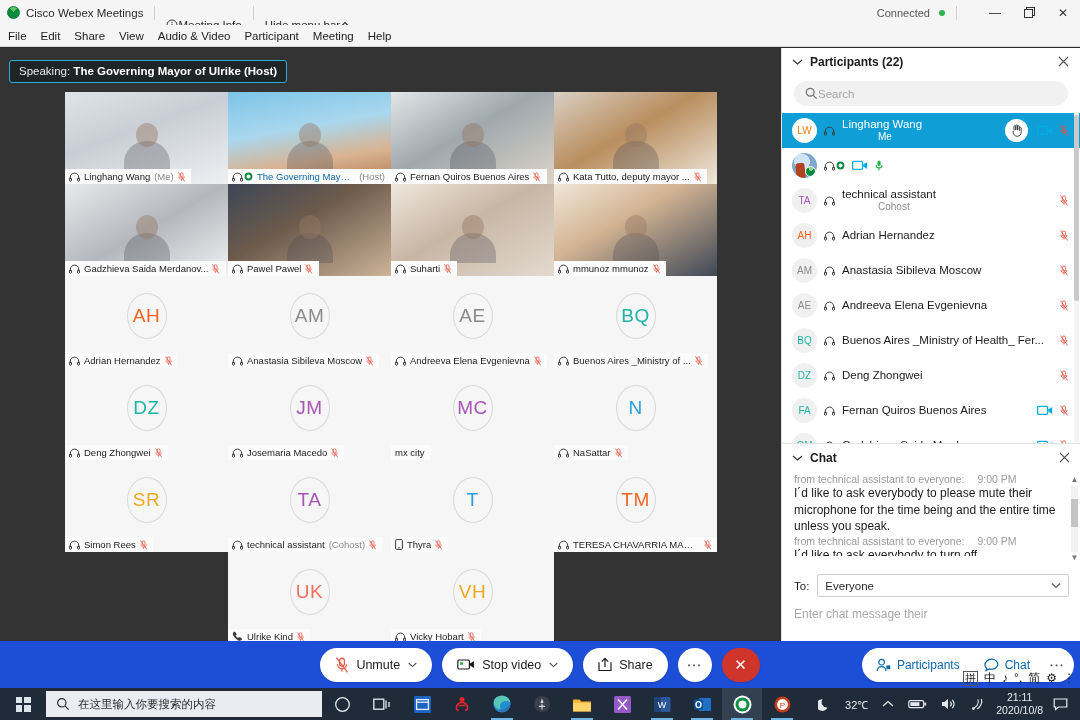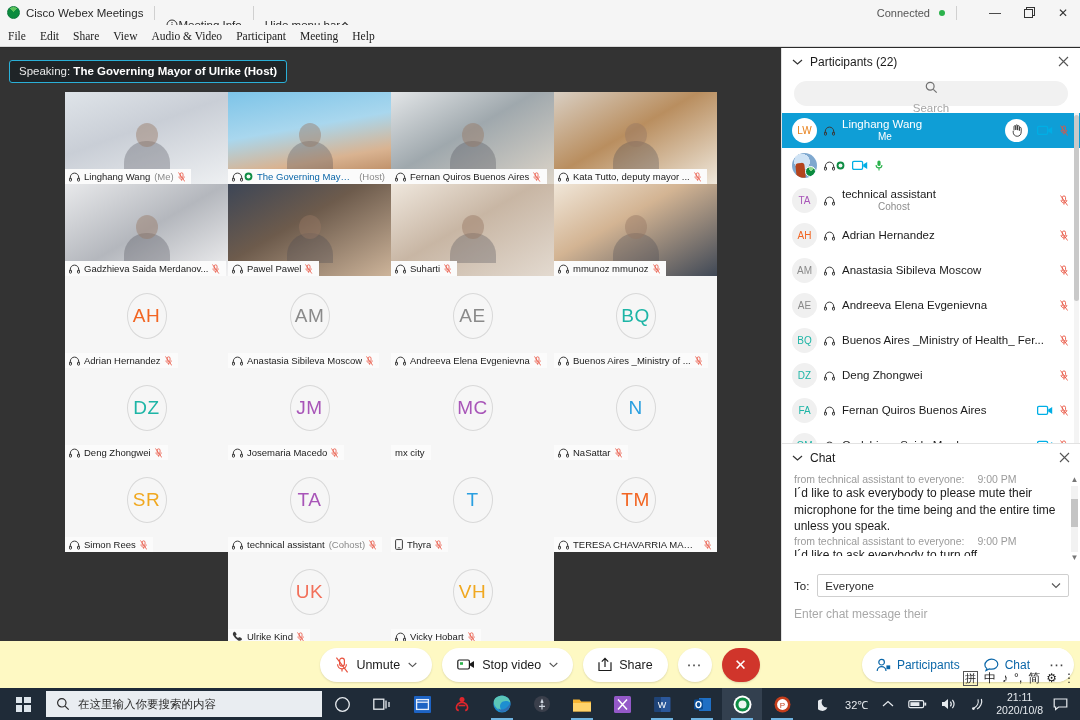--- a/index.html
+++ b/index.html
@@ -37,7 +37,7 @@
   .menubar {
     position: absolute; left: 0; top: 25px; width: 1080px; height: 22px;
     background: #f5f5f5; display: flex; align-items: center;
-    font-size: 11.5px; color: #1b1b1b; border-bottom: 1px solid #d8d8d8; font-family: Liberation Serif, serif;
+    font-size: 11.5px; color: #1b1b1b; border-bottom: 1px solid #d8d8d8;
   }
   .menubar span { padding: 0 7px; }
   .menubar span:first-child { margin-left: 1px; }

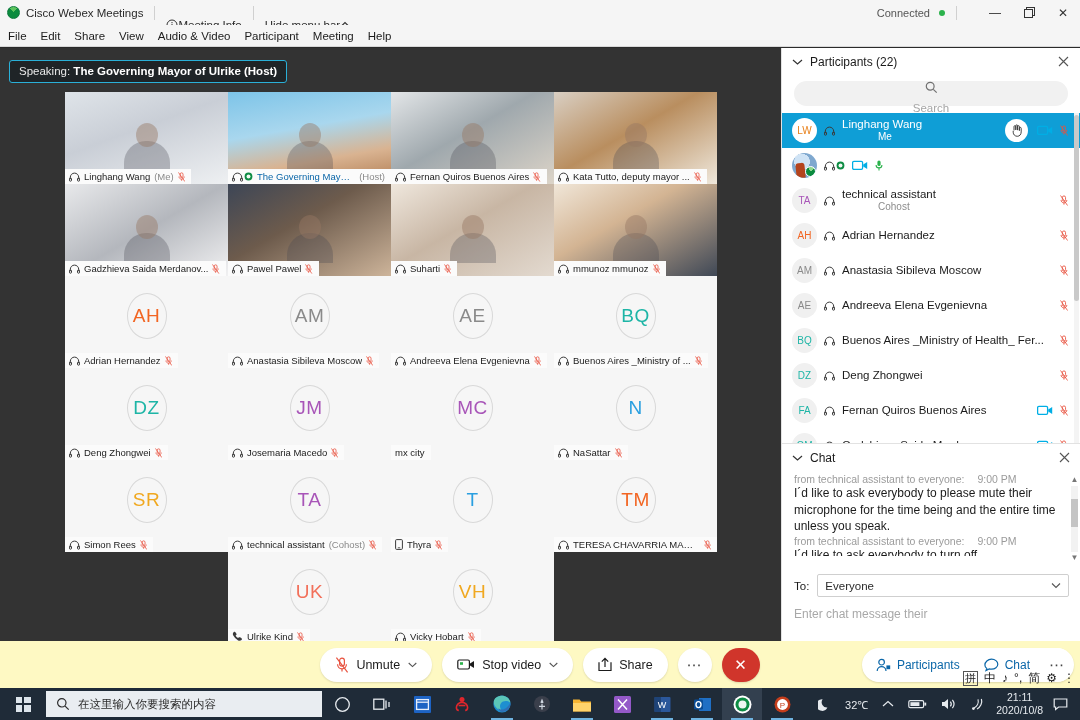--- a/index.html
+++ b/index.html
@@ -90,7 +90,7 @@
   }
   .panel-head {
     height: 27px; display: flex; align-items: center; padding: 0 8px 0 10px;
-    font-size: 12px; font-weight: normal; color: #1b1b1b; gap: 7px;
+    font-size: 12px; font-weight: bold; color: #1b1b1b; gap: 7px;
   }
   .panel-head .x { margin-left: auto; color: #555; font-size: 13px; padding: 0 3px; }
   .chev { color: #444; font-size: 10px; }

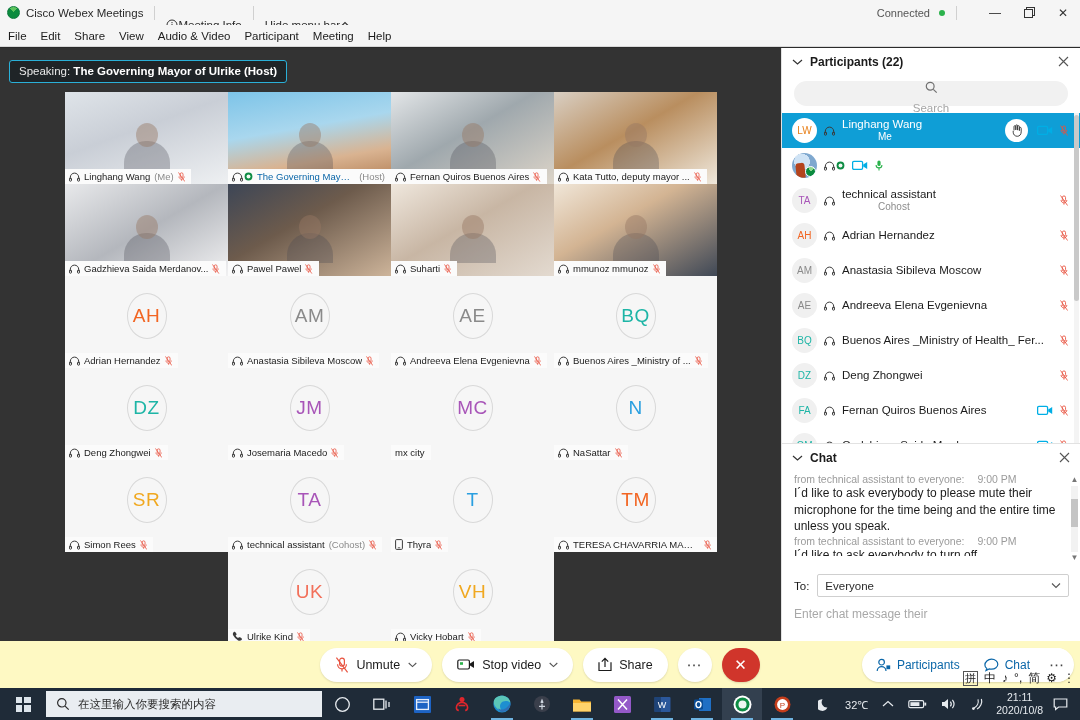--- a/index.html
+++ b/index.html
@@ -99,7 +99,7 @@
   .search-wrap { padding: 6px 12px 7px; }
   .search {
     height: 25px; border-radius: 13px; background: #f1f1f1;
-    display: flex; align-items: center; padding: 0 11px; gap: 8px; flex-direction: column;
+    display: flex; align-items: center; padding: 0 11px; 
   }
   .search .ph { font-size: 11.5px; color: #a6a6a6; }
   .plist { position: relative; height: 353px; overflow: hidden; }

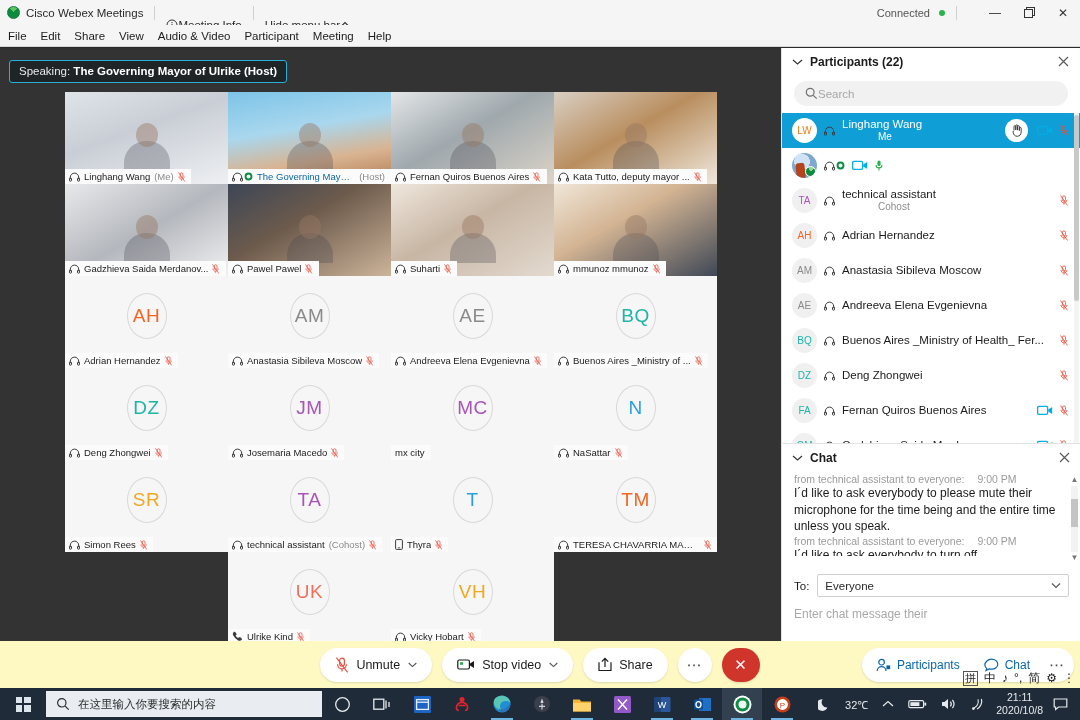--- a/index.html
+++ b/index.html
@@ -176,7 +176,7 @@
   
   .controlbar {
     position: absolute; left: 0; top: 641px; width: 1080px; height: 47px;
-    background: #fef9c3; display: flex; align-items: center;
+    background: #1d4ed8; display: flex; align-items: center;
   }
   .ctr-center { position: absolute; left: 0; right: 0; display: flex;
     justify-content: center; align-items: center; gap: 10px; }

